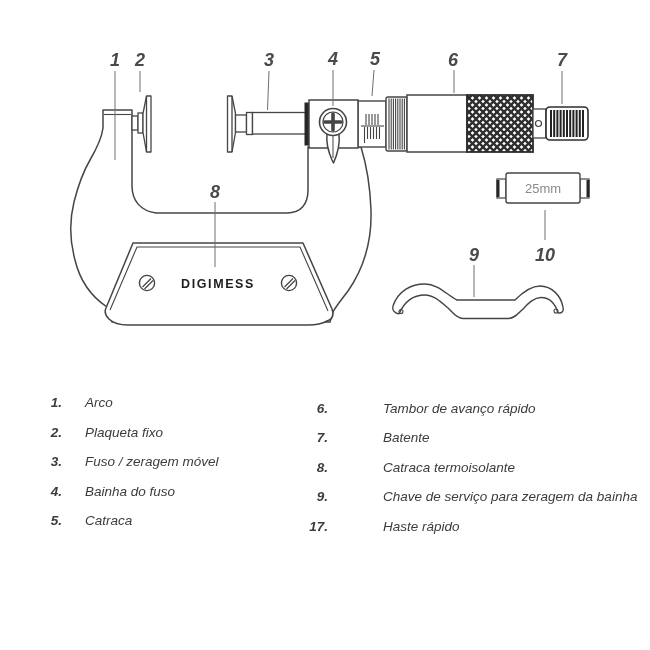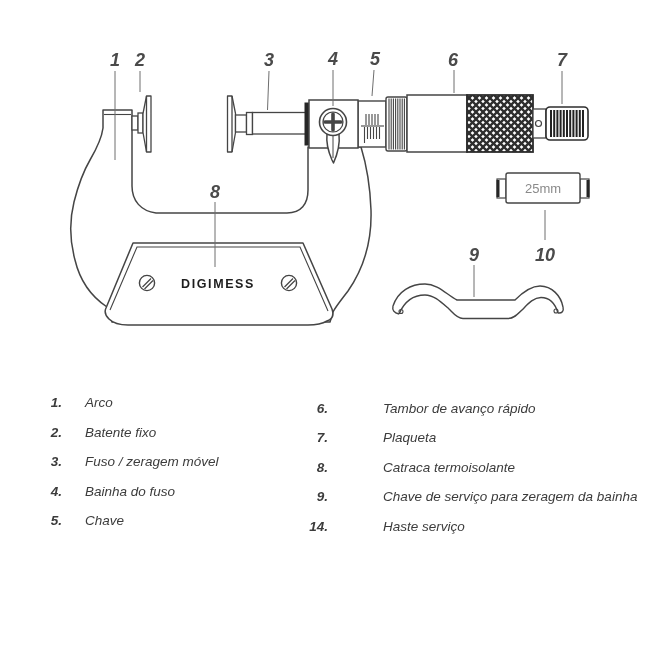--- a/index.html
+++ b/index.html
@@ -174,7 +174,7 @@
     </div>
     <div class="legend-item col-left" style="left:38px;top:425px;">
       <span class="num">2.</span>
-      <span class="lbl">Batente fixo</span>
+      <span class="lbl">Plaqueta fixo</span>
     </div>
     <div class="legend-item col-left" style="left:38px;top:454px;">
       <span class="num">3.</span>

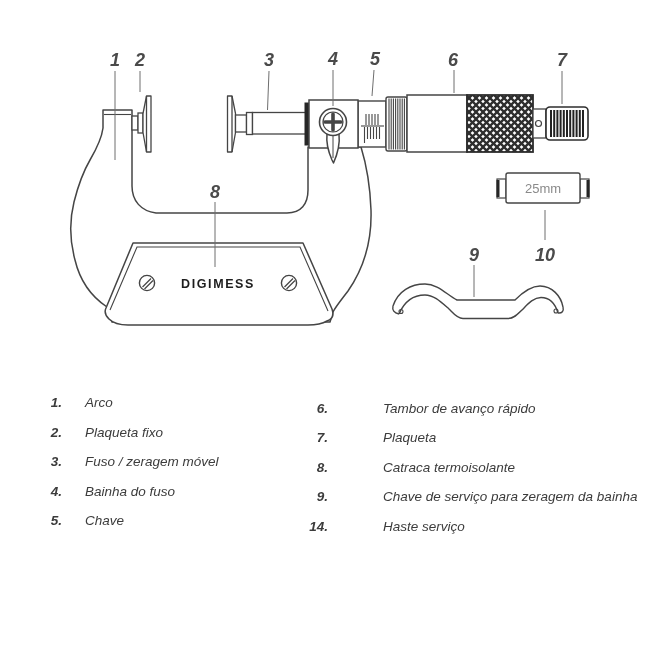--- a/index.html
+++ b/index.html
@@ -195,7 +195,7 @@
     </div>
     <div class="legend-item col-right" style="left:298px;top:430px;">
       <span class="num">7.</span>
-      <span class="lbl">Plaqueta</span>
+      <span class="lbl">Batente</span>
     </div>
     <div class="legend-item col-right" style="left:298px;top:460px;">
       <span class="num">8.</span>

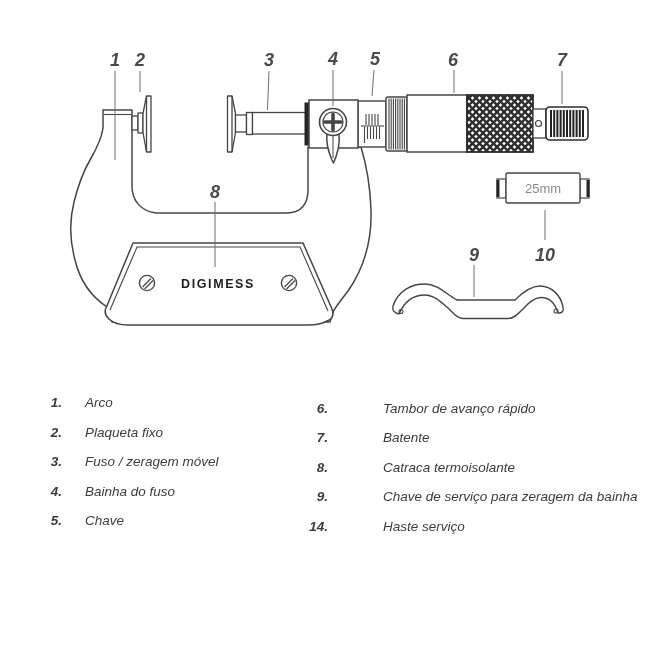--- a/index.html
+++ b/index.html
@@ -186,7 +186,7 @@
     </div>
     <div class="legend-item col-left" style="left:38px;top:513px;">
       <span class="num">5.</span>
-      <span class="lbl">Chave</span>
+      <span class="lbl">Catraca</span>
     </div>
 
     <div class="legend-item col-right" style="left:298px;top:401px;">

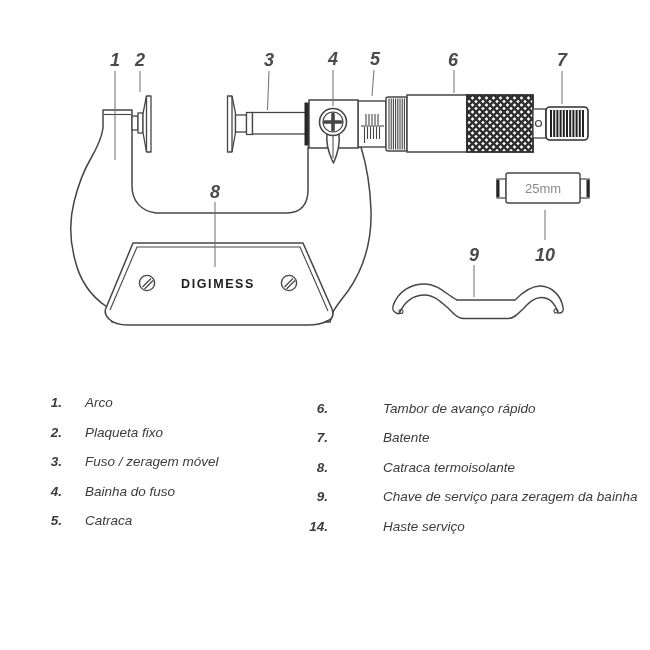--- a/index.html
+++ b/index.html
@@ -206,7 +206,7 @@
       <span class="lbl">Chave de serviço para zeragem da bainha</span>
     </div>
     <div class="legend-item col-right" style="left:298px;top:519px;">
-      <span class="num">14.</span>
+      <span class="num">17.</span>
       <span class="lbl">Haste serviço</span>
     </div>
 

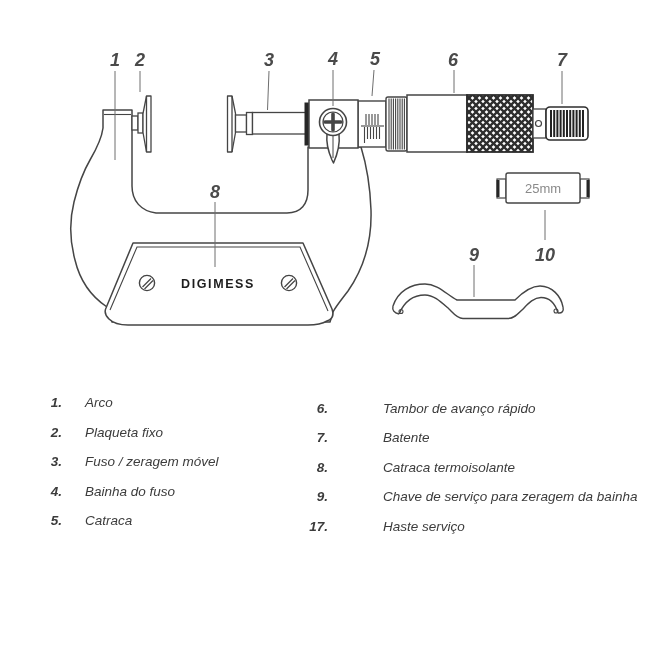--- a/index.html
+++ b/index.html
@@ -207,7 +207,7 @@
     </div>
     <div class="legend-item col-right" style="left:298px;top:519px;">
       <span class="num">17.</span>
-      <span class="lbl">Haste serviço</span>
+      <span class="lbl">Haste rápido</span>
     </div>
 
   </div>

